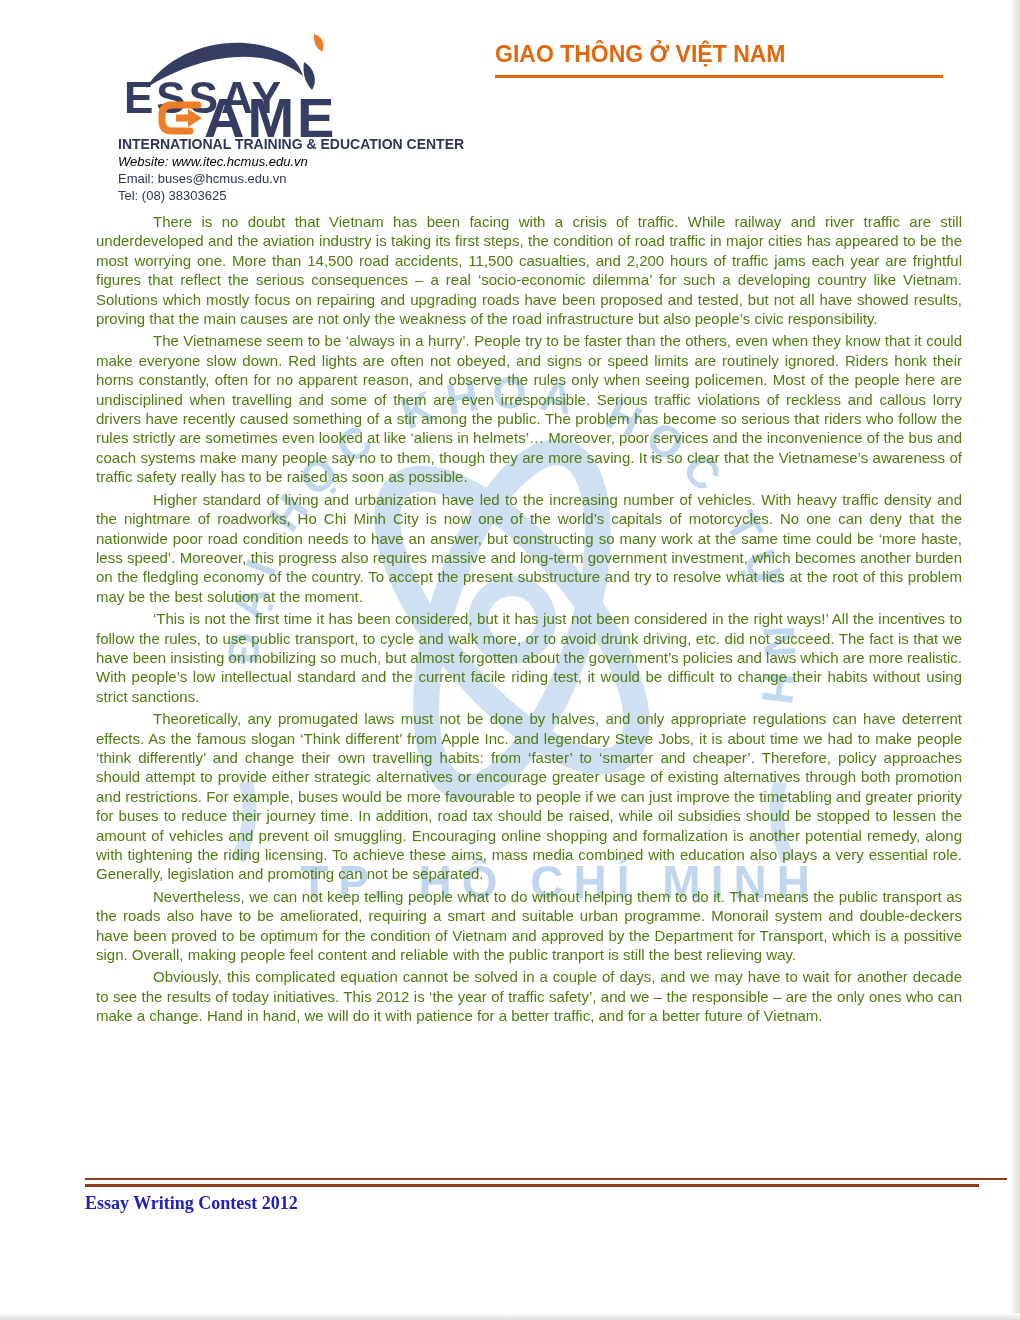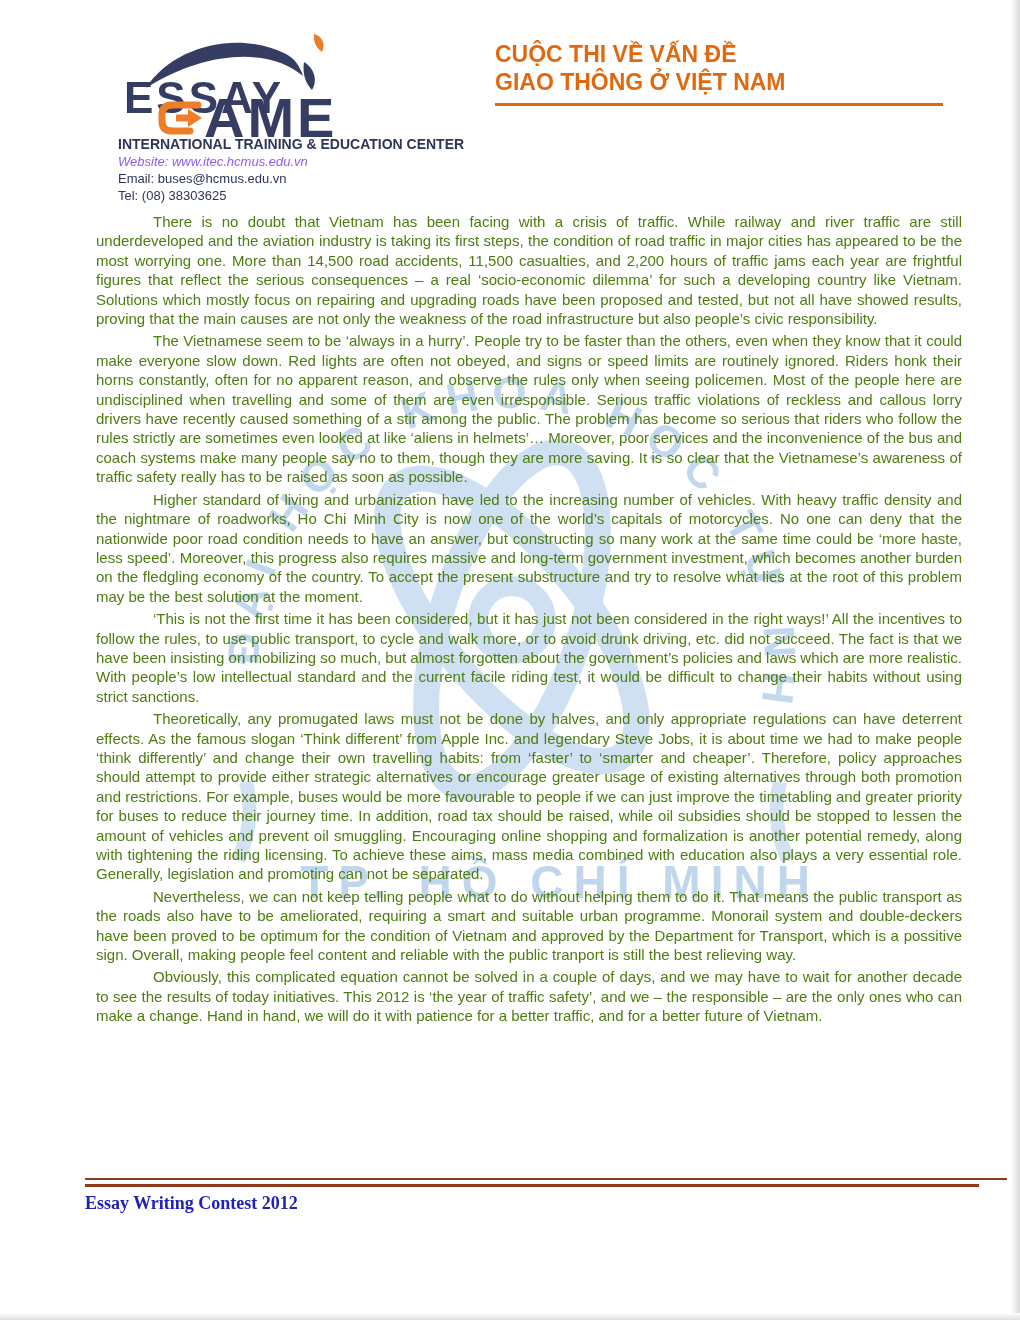--- a/index.html
+++ b/index.html
@@ -106,7 +106,6 @@
 
     <div class="title-block">
       <div class="contest-title">
-        <div>CUỘC THI VỀ VẤN ĐỀ</div>
         <div>GIAO THÔNG Ở VIỆT NAM</div>
       </div>
       <hr class="title-rule">

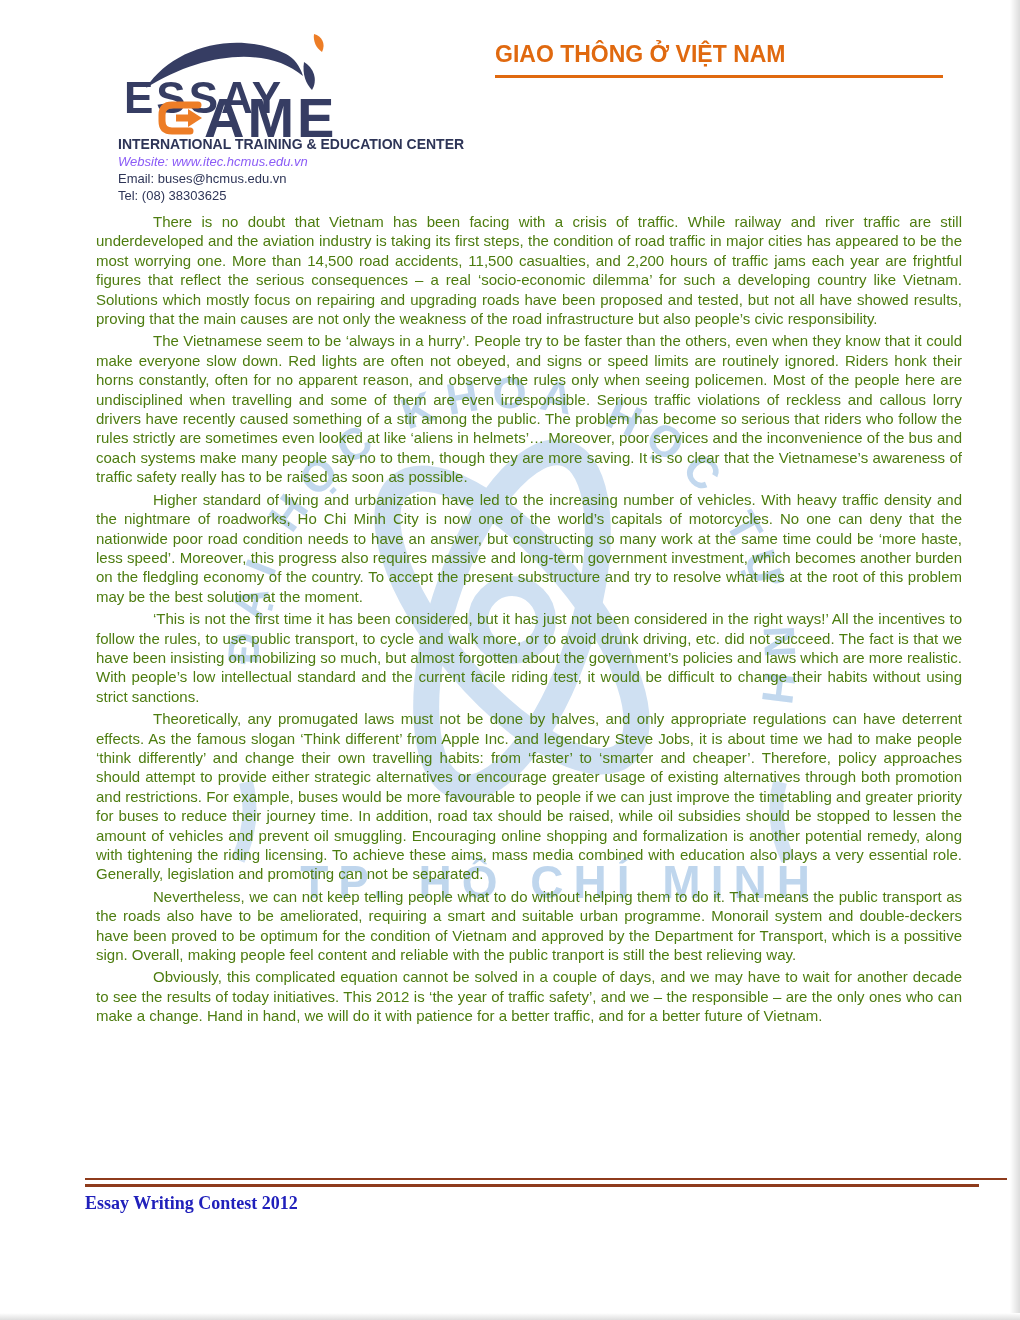--- a/index.html
+++ b/index.html
@@ -32,7 +32,7 @@
                      color:#363d63; line-height:1; }
   .org-name { font-size:14px; font-weight:bold; color:#2e3557;
               white-space:nowrap; }
-  .org-website { font-size:13px; font-style:italic; color:#8b5cf6; margin-top:2px; }
+  .org-website { font-size:13px; font-style:italic; color:#000000; margin-top:2px; }
   .org-email, .org-tel { font-size:13px; color:#2e3557; margin-top:2px; }
 
   .title-block { position:absolute; left:495px; top:40px; width:448px; }

